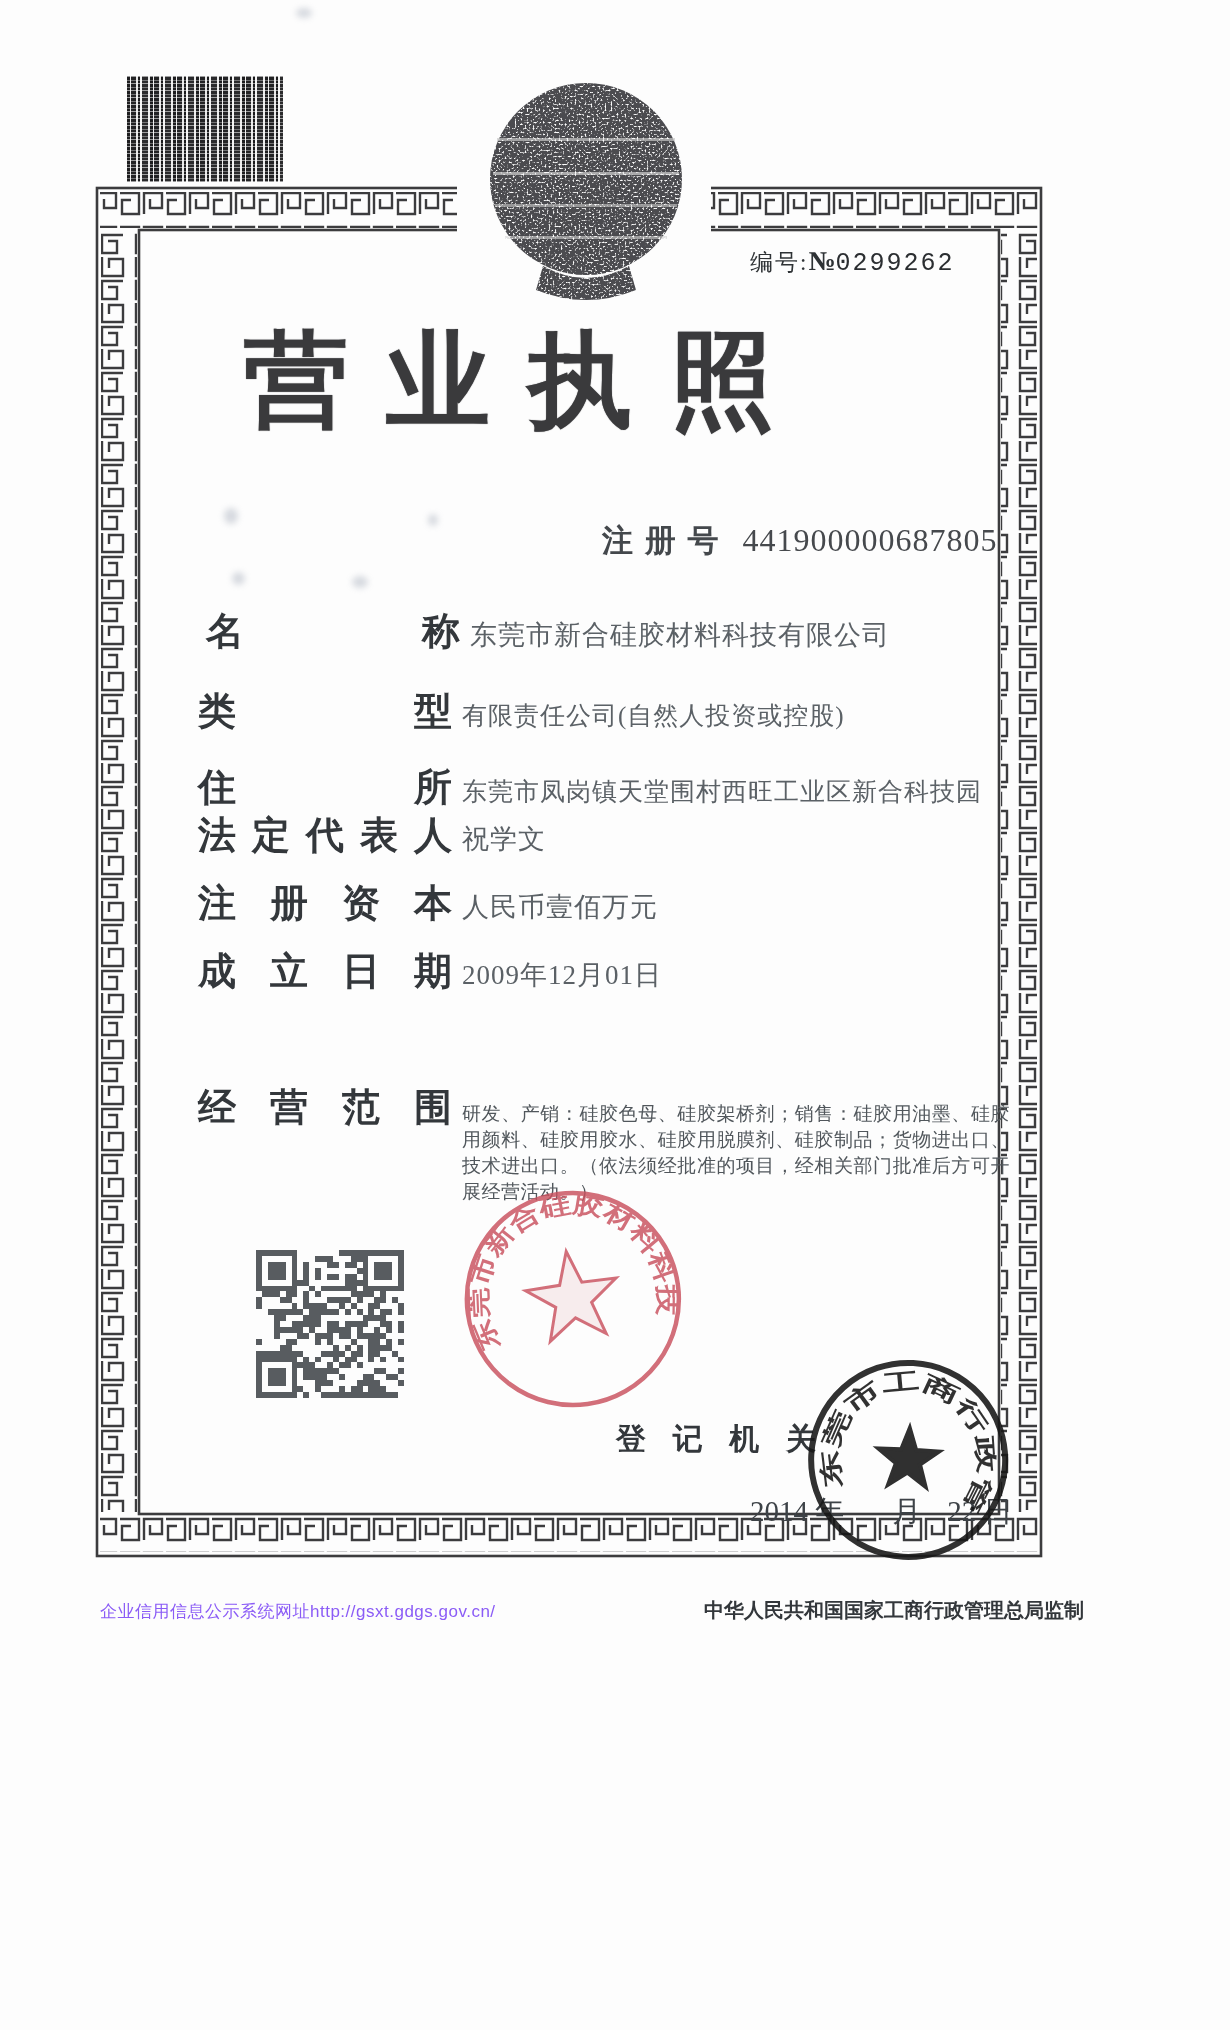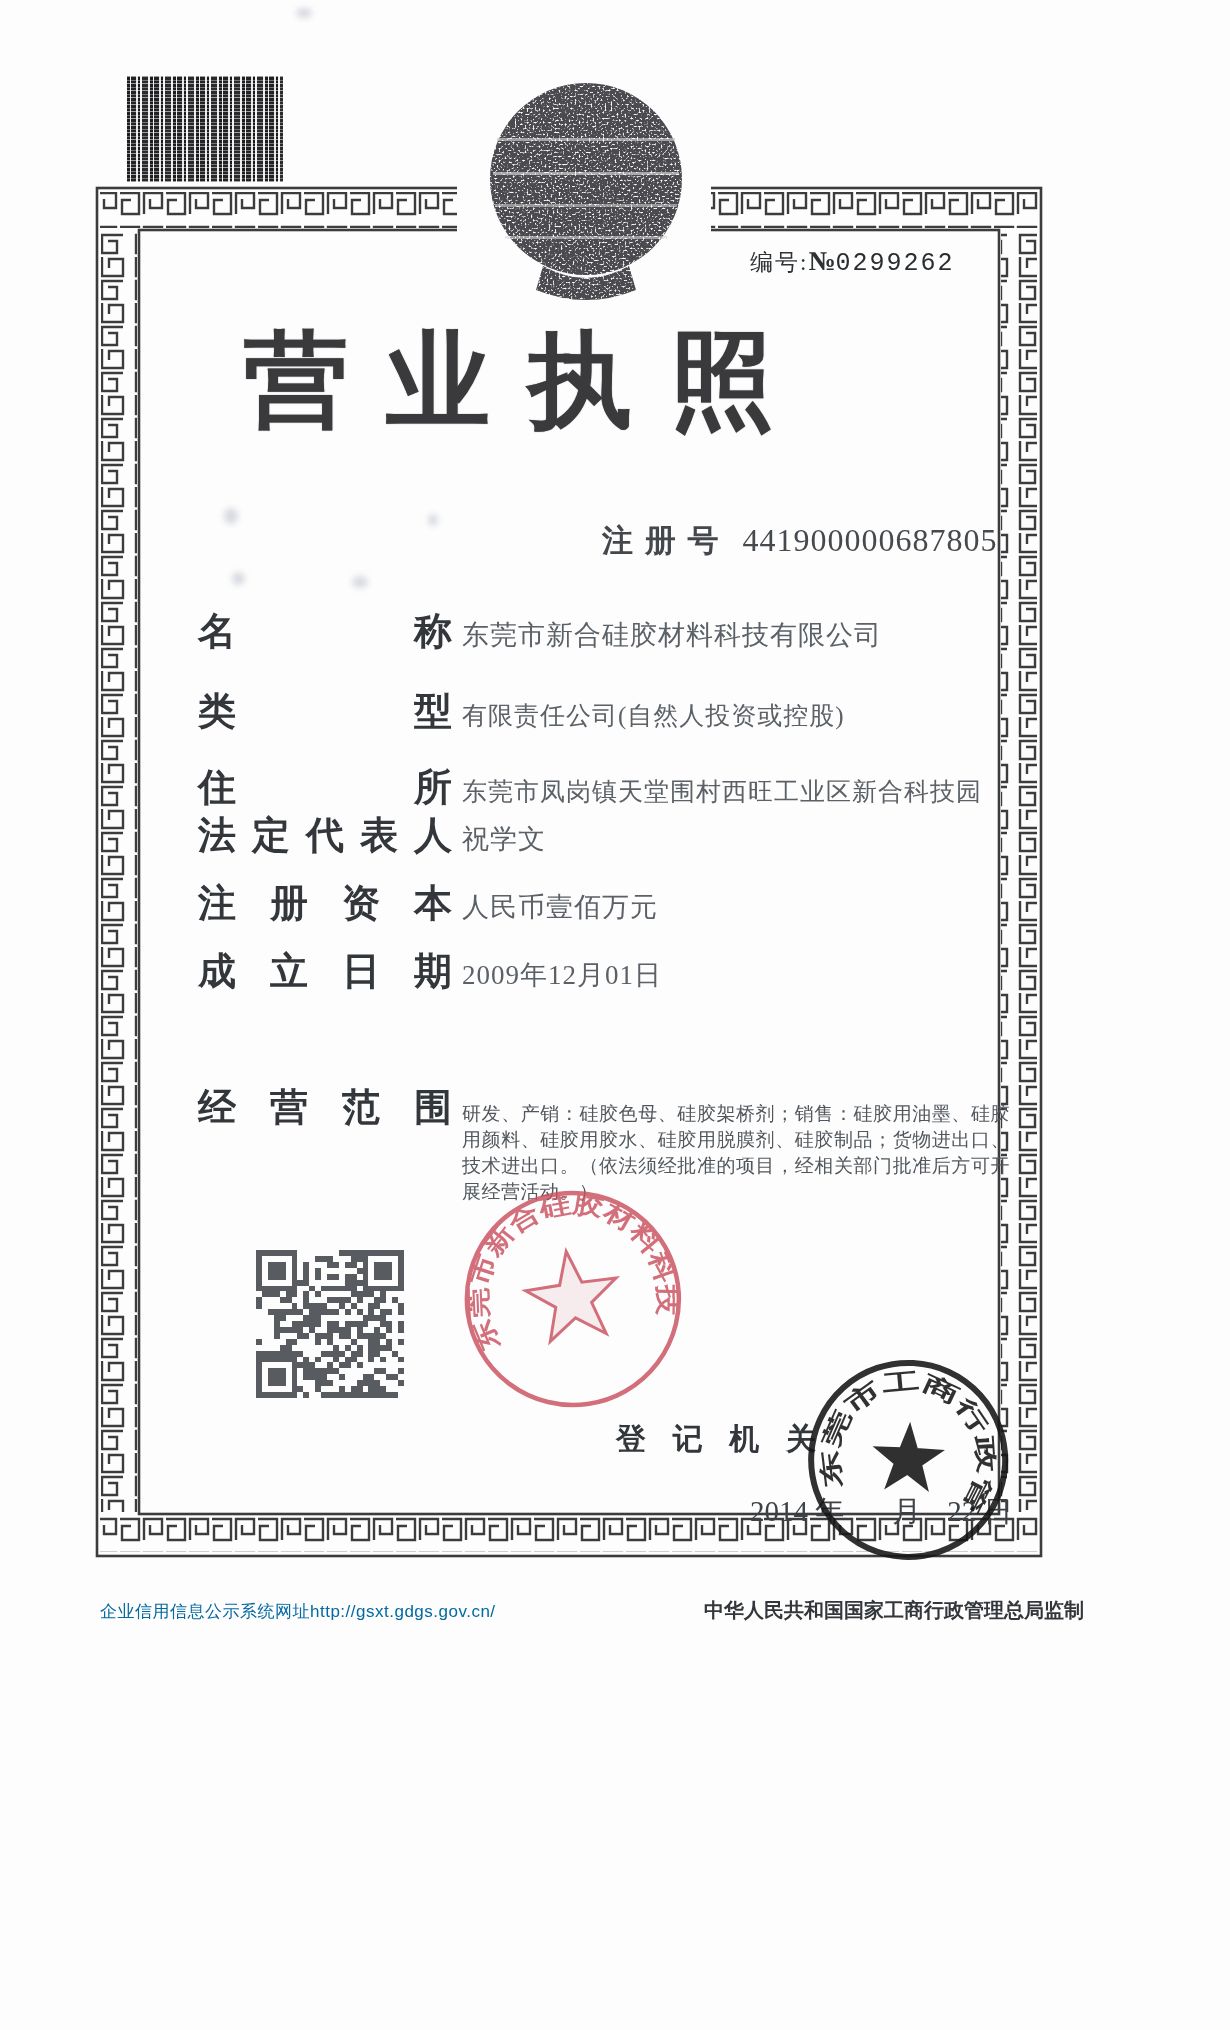--- a/index.html
+++ b/index.html
@@ -126,7 +126,7 @@
     <span class="val">441900000687805</span>
   </div>
 
-  <div class="row" style="top:612px;">
+  <div class="row" style="top:612px;margin-left:8px;">
     <span class="flabel">名 称</span>
     <span class="fvalue">东莞市新合硅胶材料科技有限公司</span>
   </div>

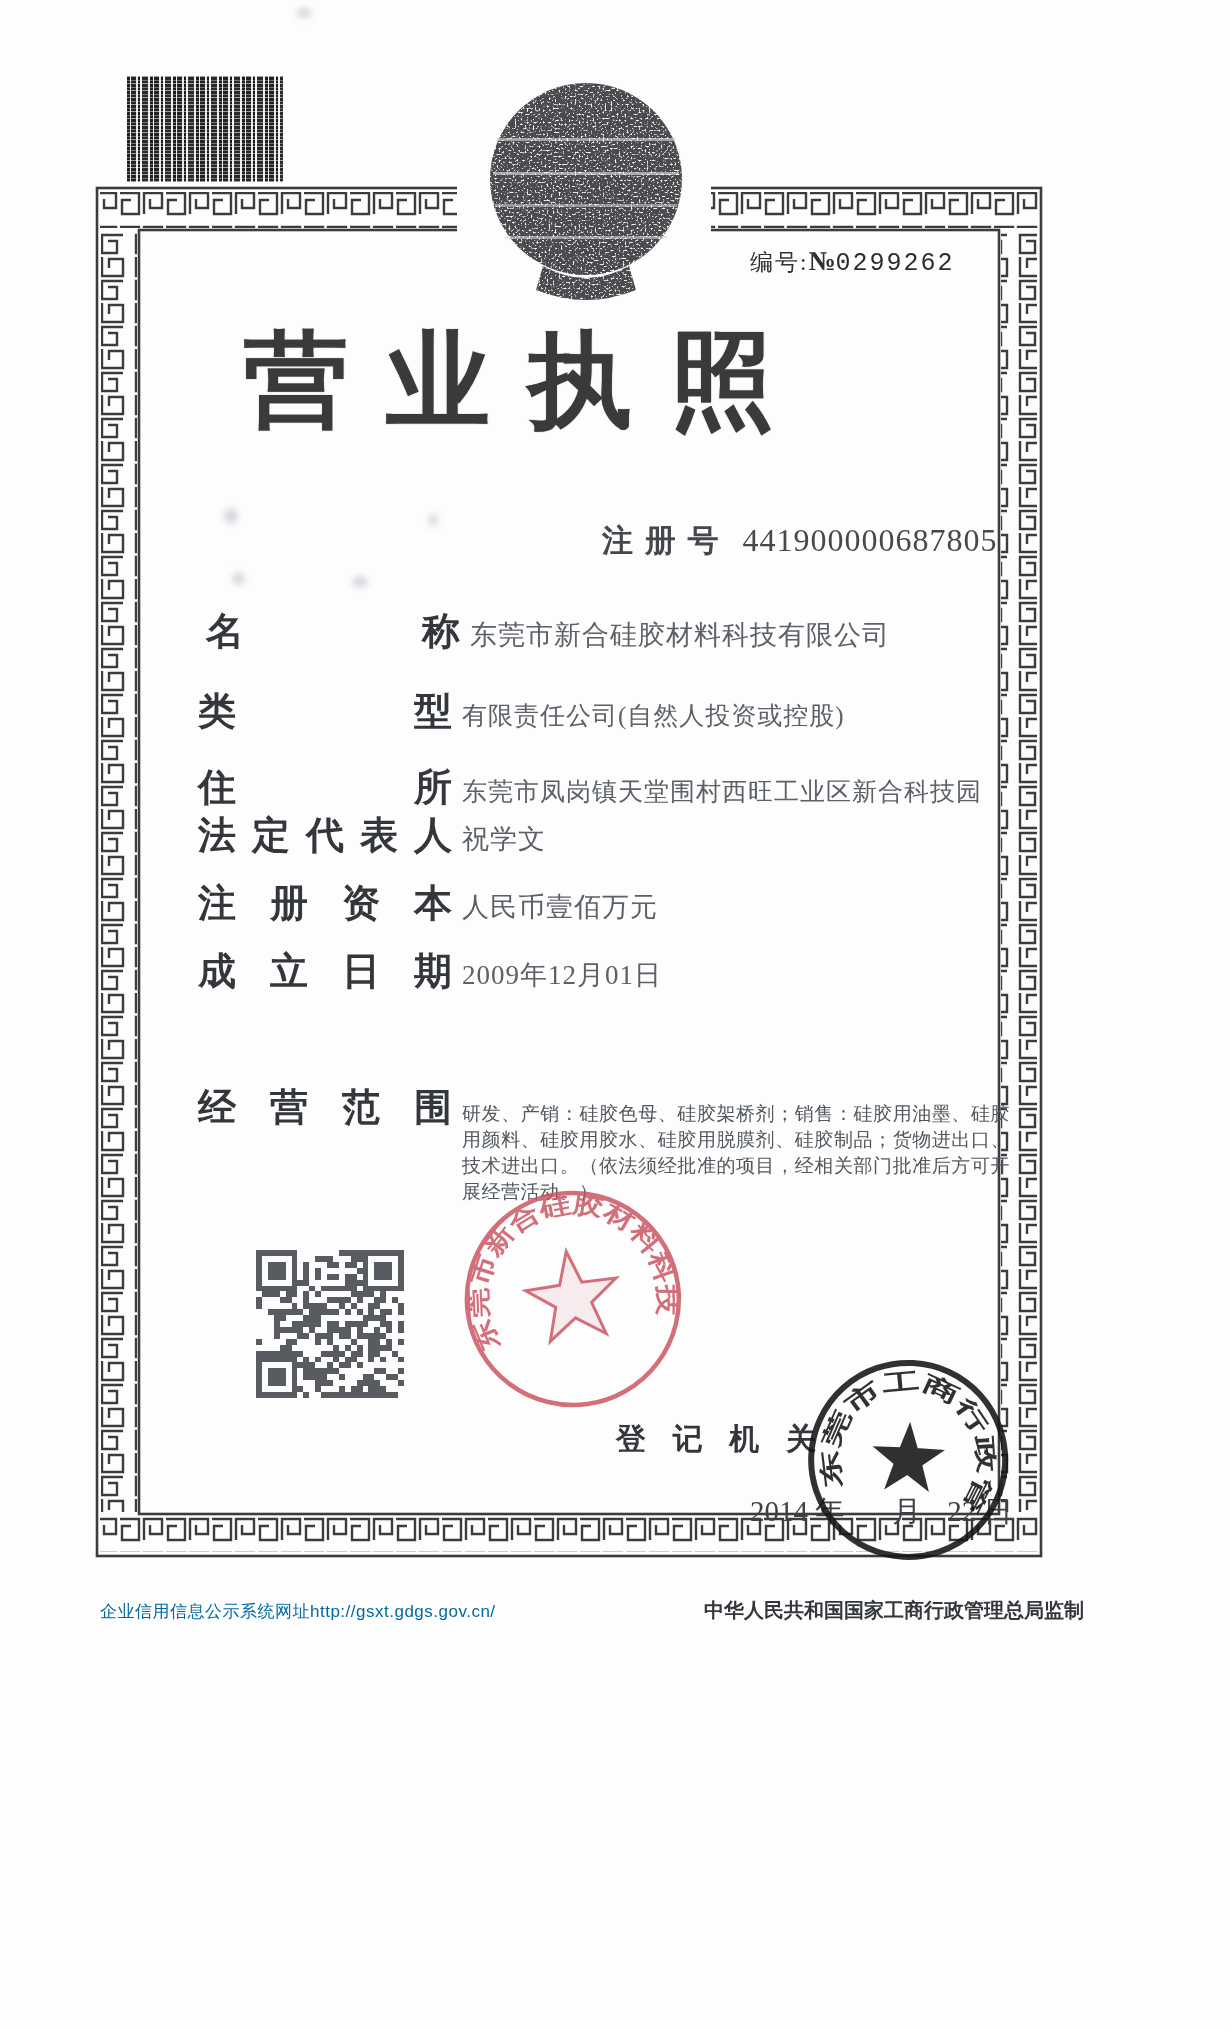--- a/index.html
+++ b/index.html
@@ -47,7 +47,7 @@
   }
   .issue-date{position:absolute; left:750px; top:1492px; display:flex; align-items:baseline; color:#3d4247; font-size:29px;}
   .issue-date .gap-a{width:48px;} .issue-date .gap-b{width:26px;}
-  .footer-left{position:absolute; left:100px; top:1600px; font-size:17px; color:#0369a1; letter-spacing:.5px; font-family:"Liberation Sans", sans-serif;text-align:right;}
+  .footer-left{position:absolute; left:100px; top:1600px; font-size:17px; color:#8b5cf6; letter-spacing:.5px; font-family:"Liberation Sans", sans-serif;text-align:right;}
   .footer-right{position:absolute; left:704px; top:1597px; font-size:20px; font-weight:bold; color:#33373b;}
   
   .qr{

